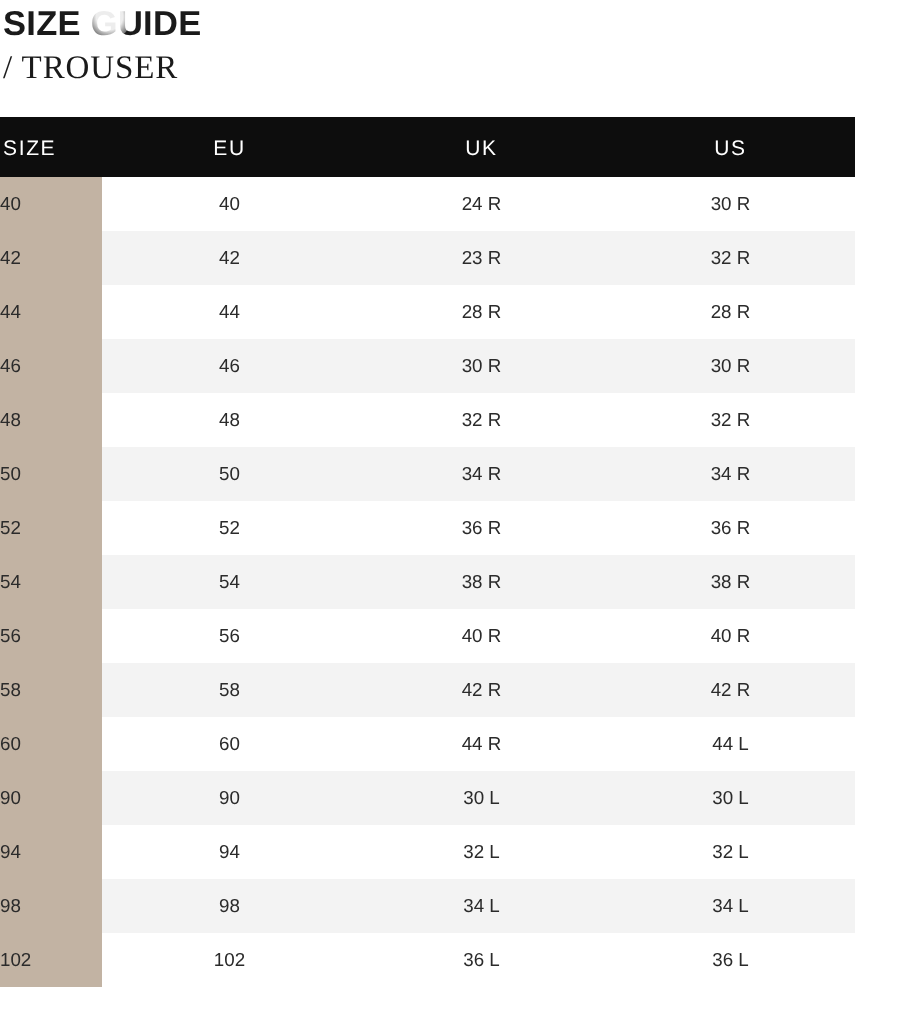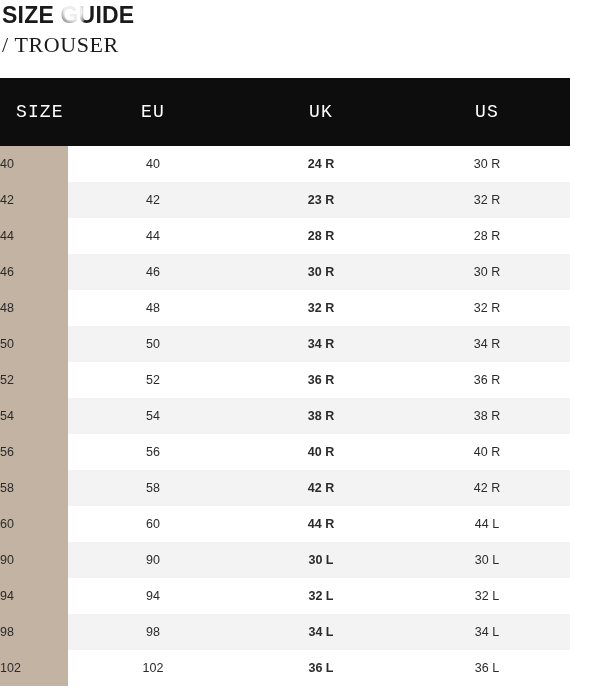--- a/index.html
+++ b/index.html
@@ -81,11 +81,11 @@
     background: #0d0d0d;
     color: #ffffff;
     height: 36px;
-    font-family: Liberation Mono, monospace;
-    font-size: 18px;
+    font-family: Liberation Sans, sans-serif;
+    font-size: 14px;
     font-weight: 400;
     letter-spacing: 1.1px;
-    padding: 16px;
+    padding: 2px;
     vertical-align: middle;
   }
   th.h-size { text-align: left; padding-left: 16px; }

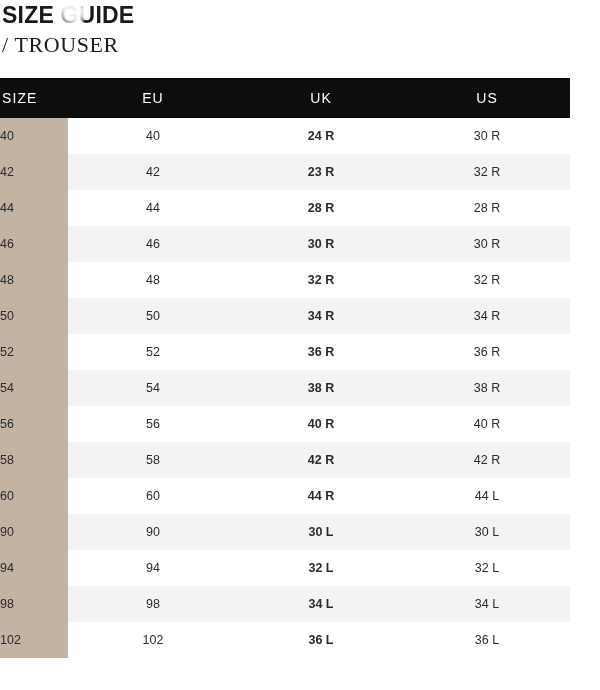--- a/index.html
+++ b/index.html
@@ -112,7 +112,7 @@
     text-align: center;
   }
   td.cell-eu { padding-right: 14px; }
-  td.cell-uk { padding-right: 16px; font-weight: bold; }
+  td.cell-uk { padding-right: 16px; }
   td.cell-us { padding-right: 16px; }
 
   tbody tr.odd td.cell-eu,

